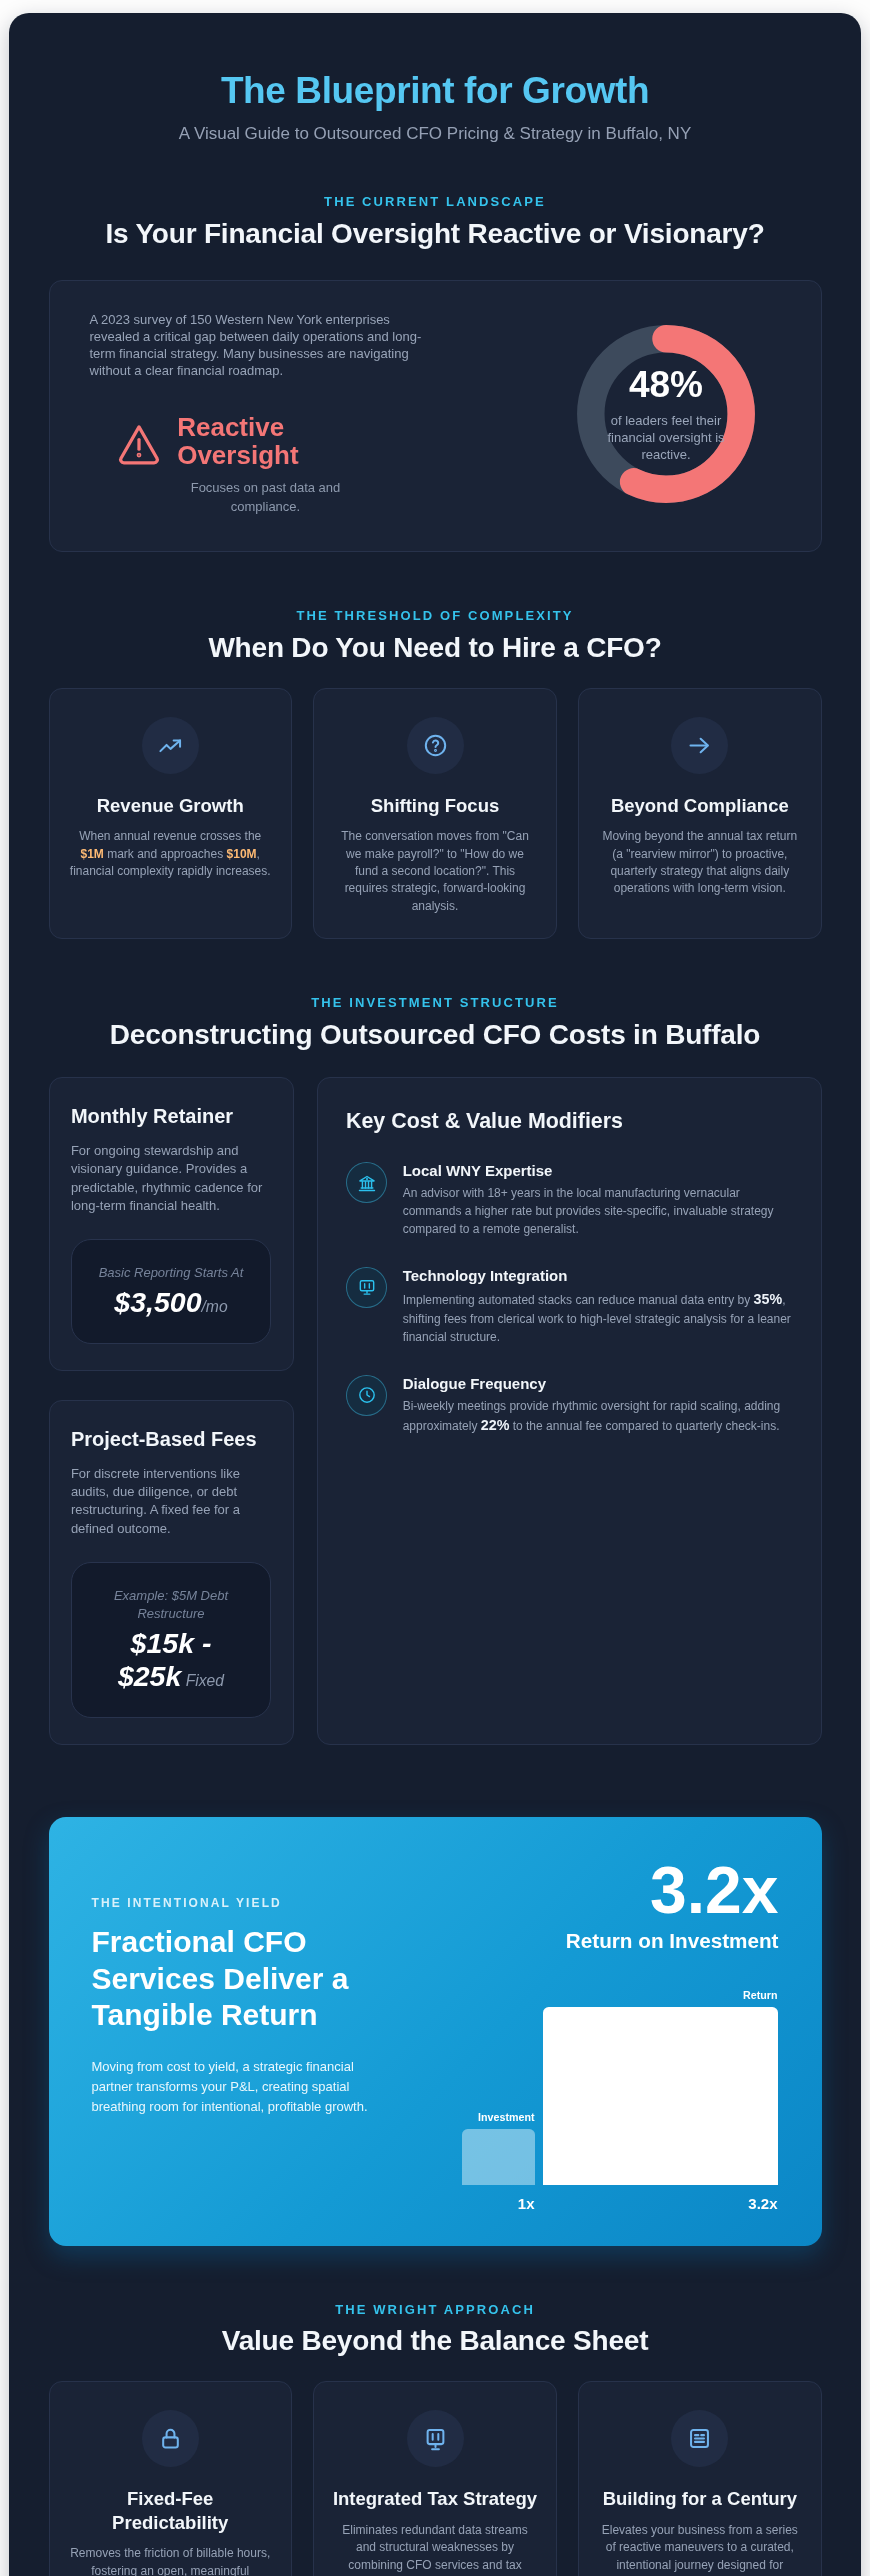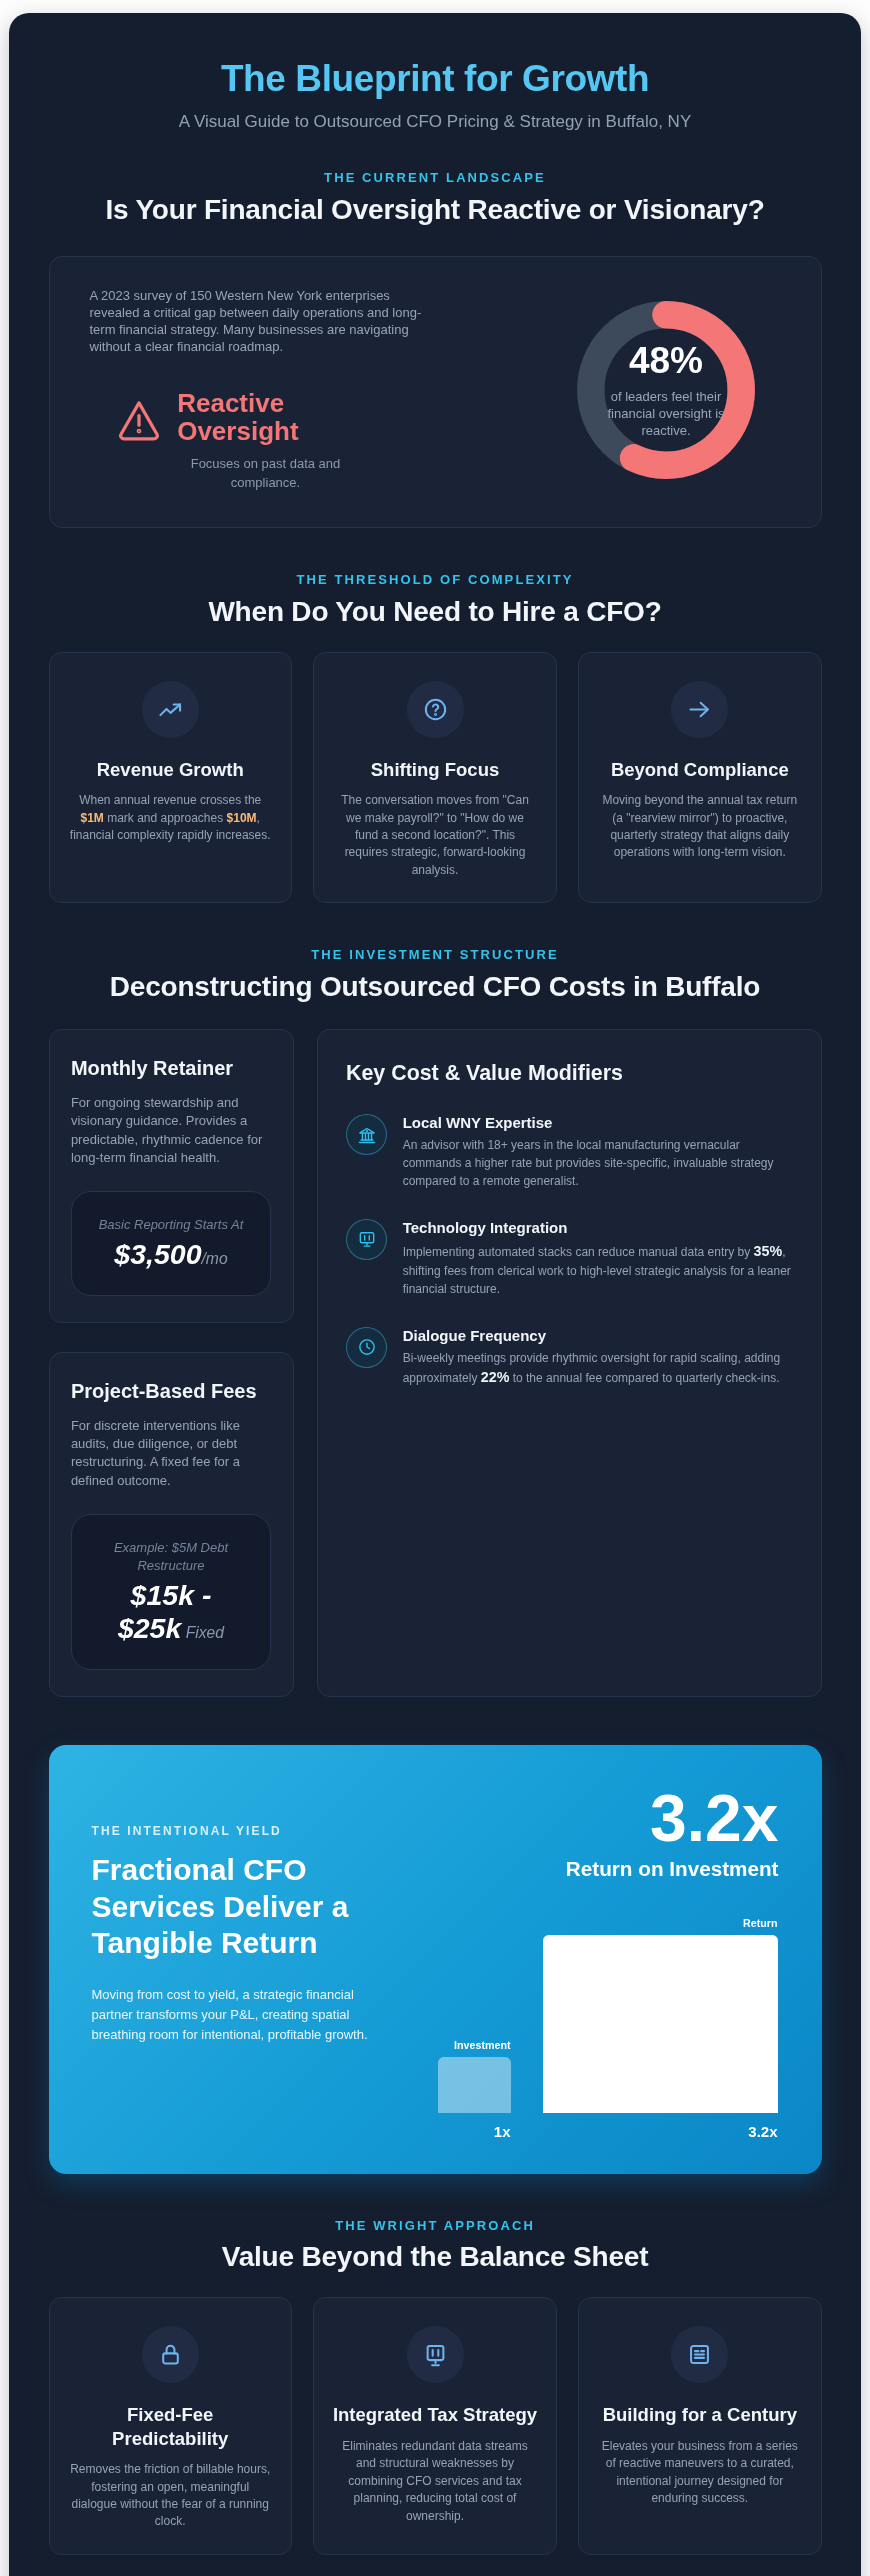--- a/index.html
+++ b/index.html
@@ -14,7 +14,7 @@
     display:flex; flex-direction:column;
     box-shadow:0 7.1px 21.4px rgba(15,23,42,.25);
   }
-  .container { width:773px; margin:4px auto; }
+  .container { width:773px; margin:16px auto; }
   .page-title {
     text-align:center; color:#55C7F2; font-size:37px; font-weight:bold;
     letter-spacing:-0.4px; line-height:1.15;

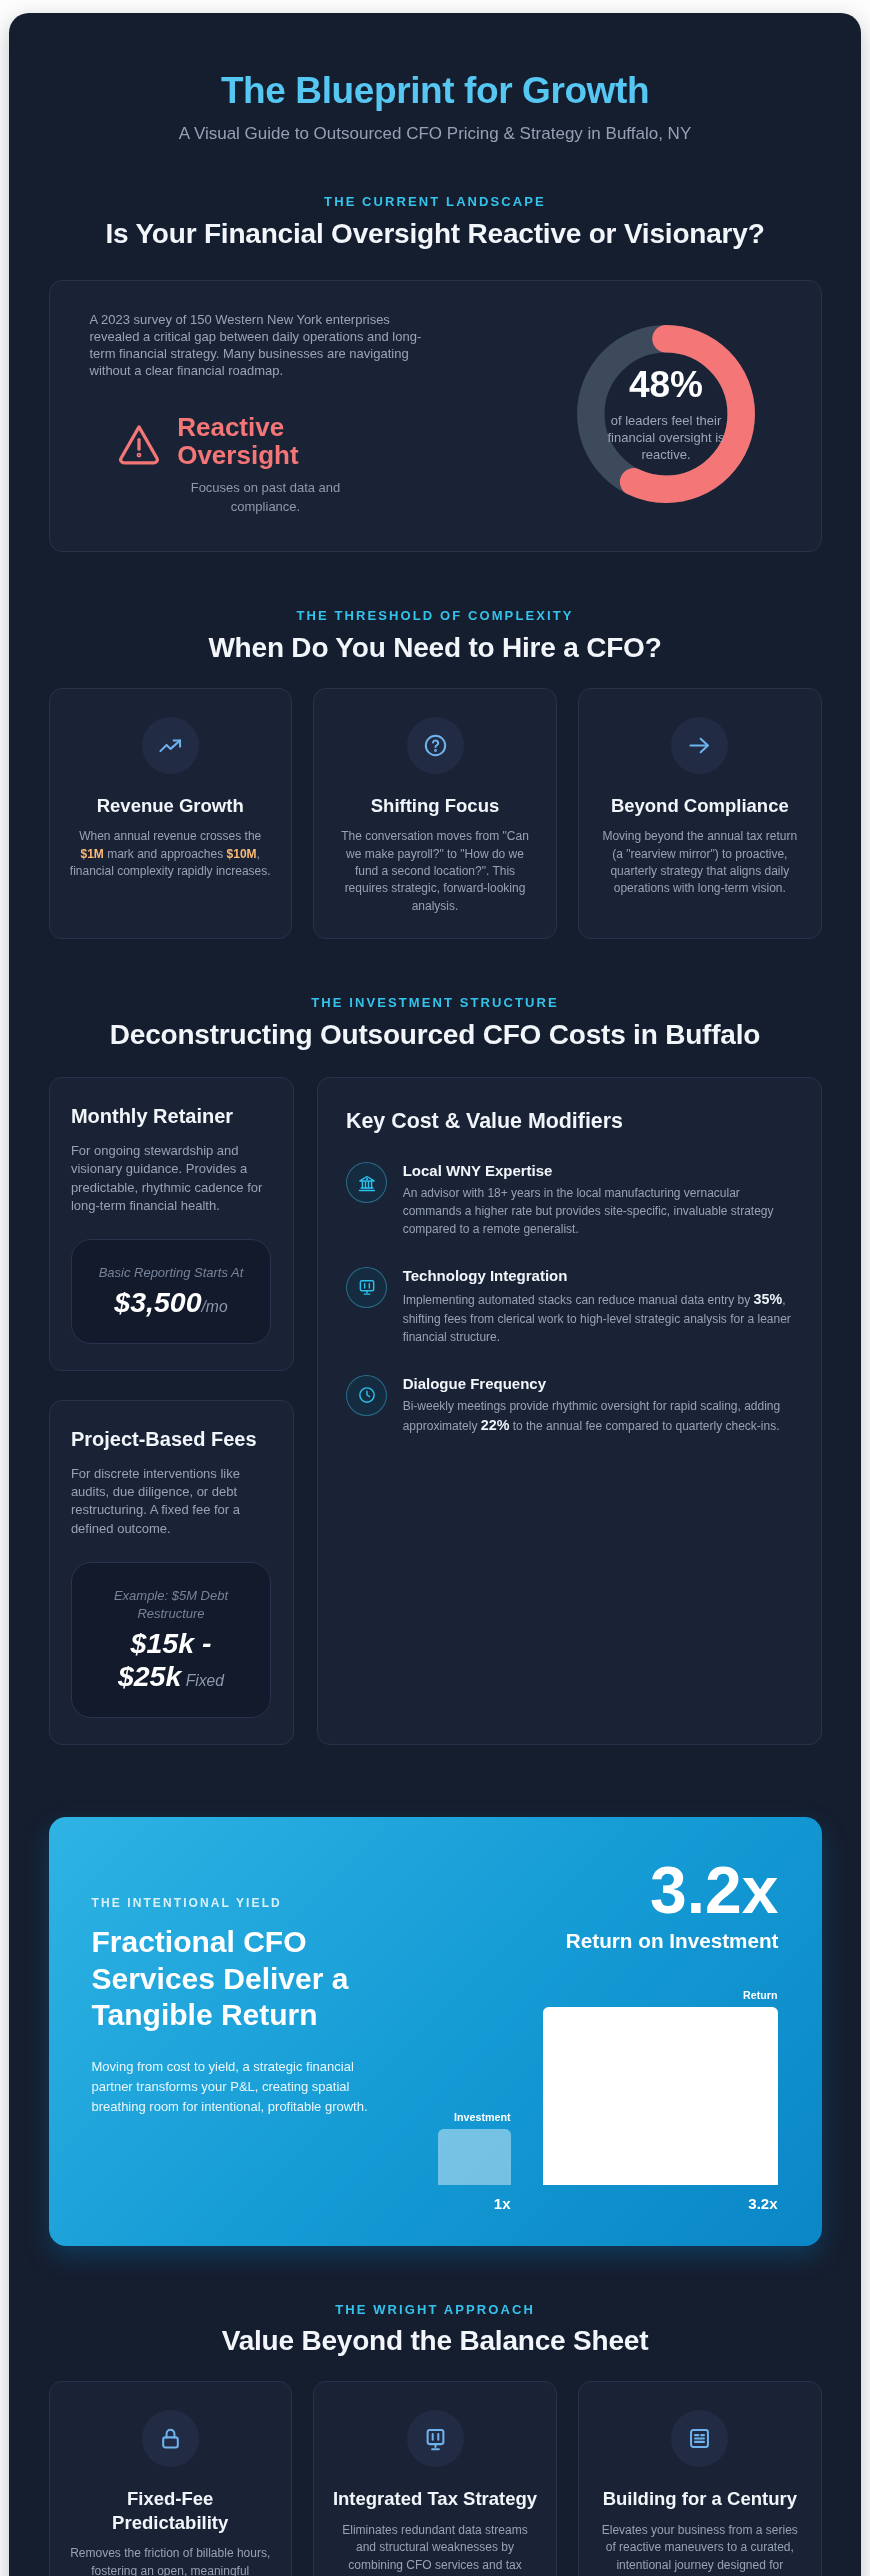--- a/index.html
+++ b/index.html
@@ -106,7 +106,7 @@
   .bar-invest { background:rgba(255,255,255,.42); width:73px; margin:0 auto; }
   .bar-return { background:#FFFFFF; width:235px; margin:0 auto; }
   .bar-tick { color:#FFFFFF; font-size:15px; font-weight:bold; margin-top:10px; }
-  .col-invest { left:16px; width:73px; }
+  .col-invest { left:40px; width:73px; }
   .col-return { left:121px; width:235px; }
   
   .footer-brand {

